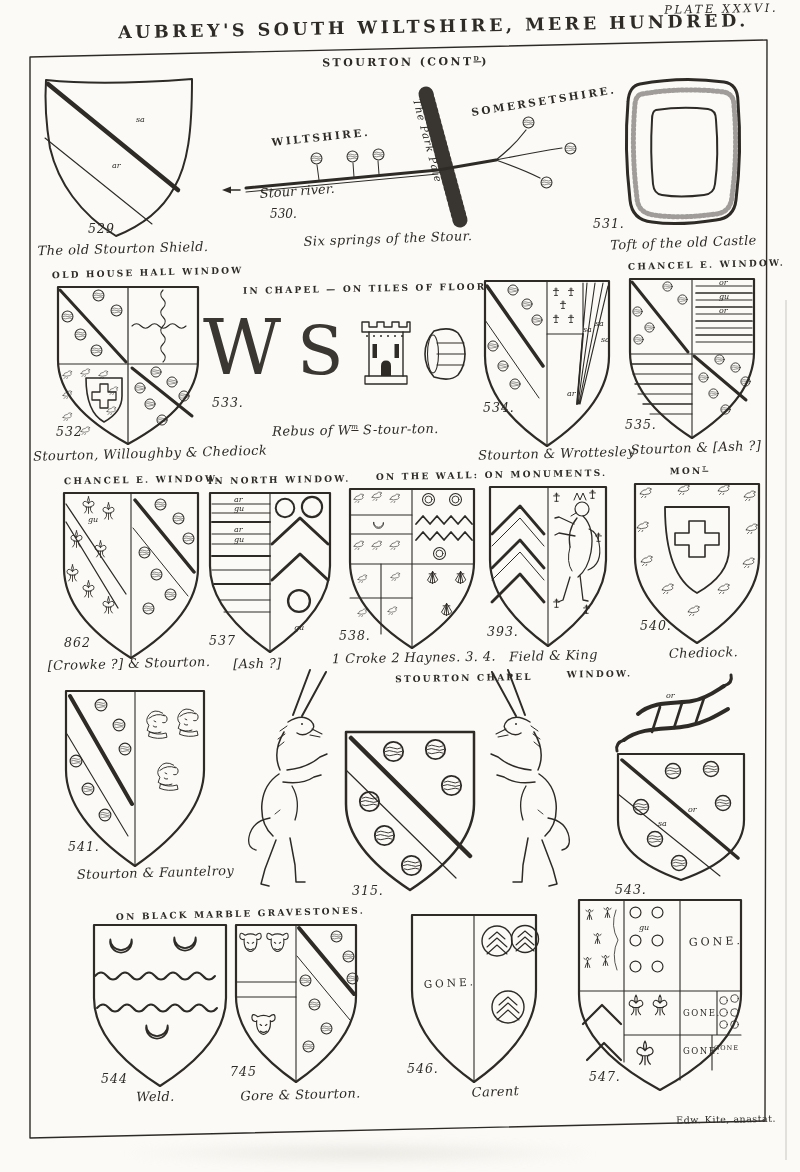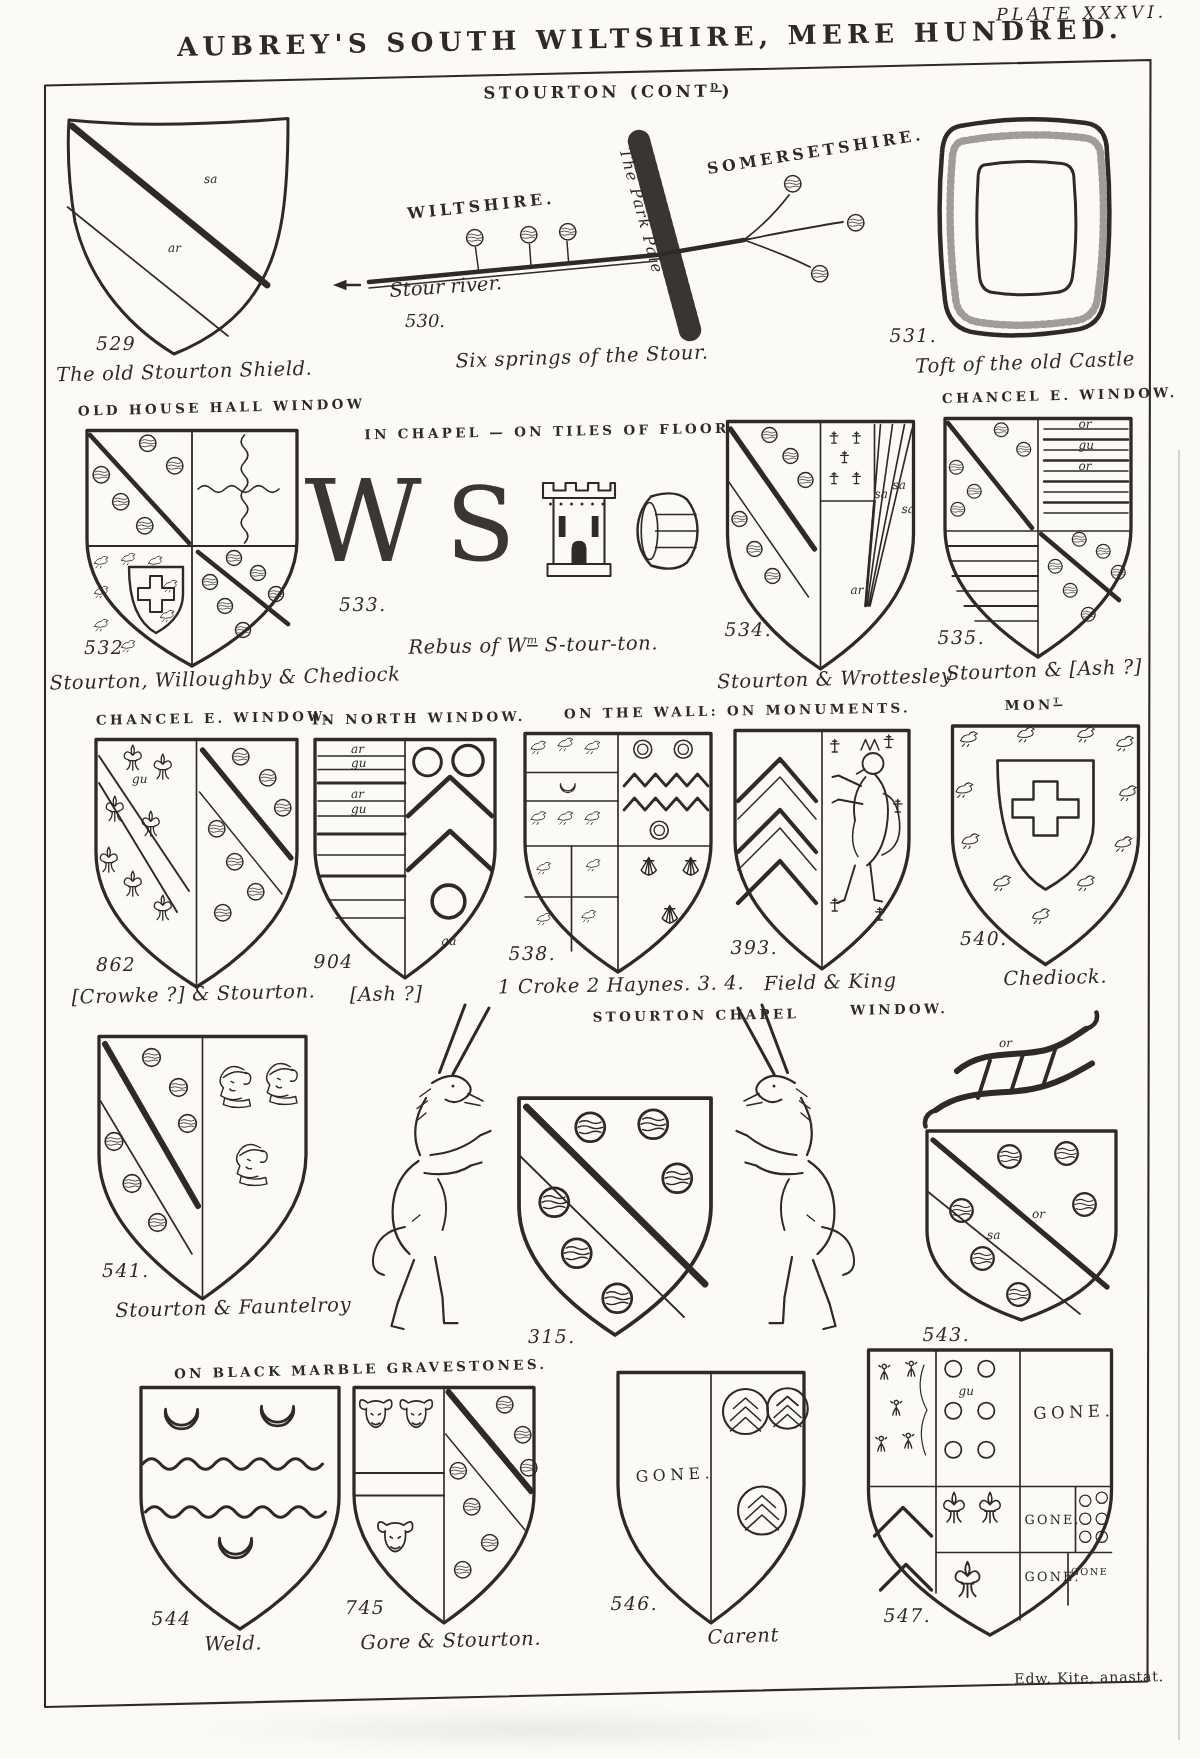--- a/index.html
+++ b/index.html
@@ -86,7 +86,7 @@
     <text class="tt" x="104" y="48">sa</text>
     <text class="tt" x="80" y="94">ar</text>
   </svg>
-  <div class="abs num" style="left:64px;top:221px">529</div>
+  <div class="abs num" style="left:88px;top:221px">529</div>
   <div class="abs cap" style="left:28px;top:241px;width:190px;transform:rotate(-1.5deg)">The old Stourton Shield.</div>
 
   <svg class="abs" style="left:220px;top:86px" width="392" height="152" viewBox="0 0 392 152">

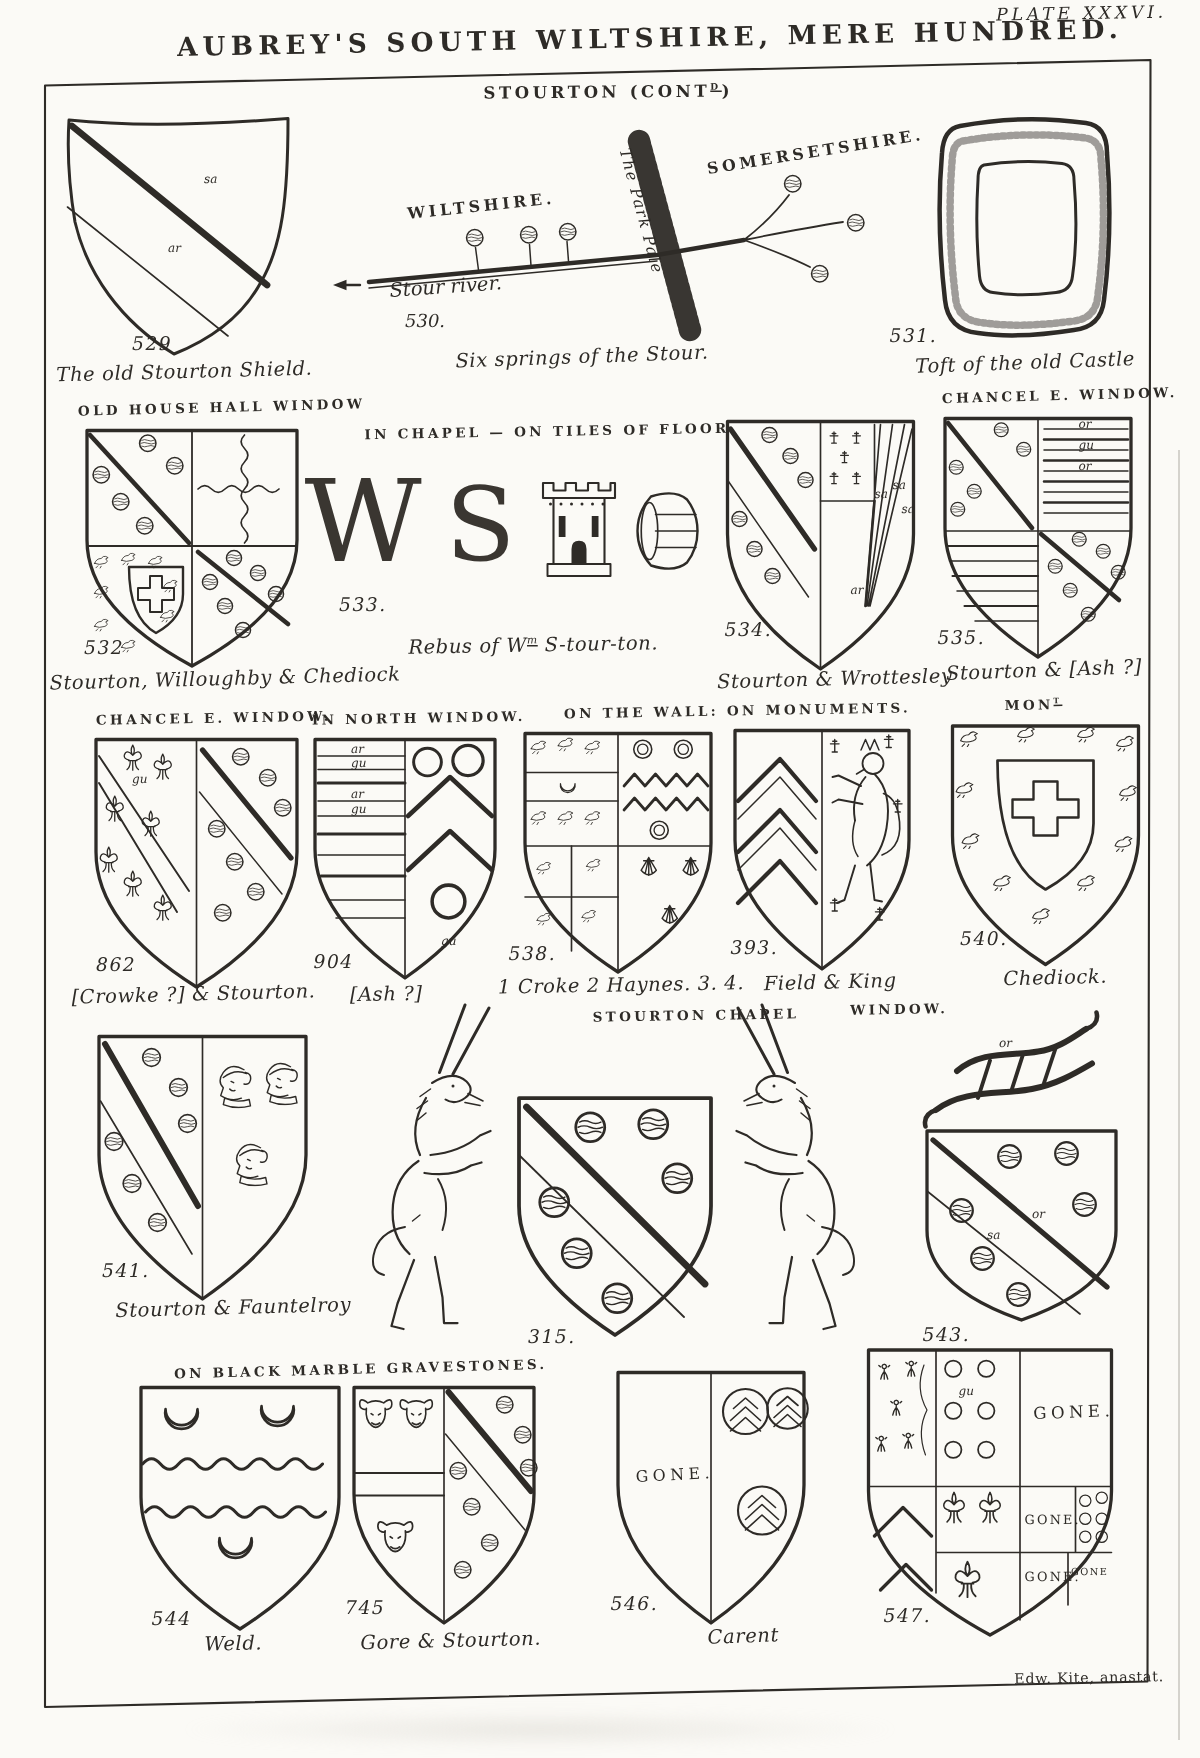--- a/index.html
+++ b/index.html
@@ -174,7 +174,7 @@
     <ellipse cx="13" cy="28" rx="5.5" ry="19" class="ln" stroke-width="1.1"></ellipse>
     <path class="ln" stroke-width="1" d="M17,17 h27 M17,28 h28 M17,39 h27"></path>
   </svg>
-  <div class="abs num" style="left:226px;top:395px">533.</div>
+  <div class="abs num" style="left:212px;top:395px">533.</div>
   <div class="abs cap" style="left:258px;top:422px;width:195px;transform:rotate(-1deg)"><span>Rebus of W</span><sup class="sm">m</sup><span> S-tour-ton.</span></div>
 
   <svg class="abs" style="left:477px;top:274px" width="140" height="178" viewBox="0 0 140 178">

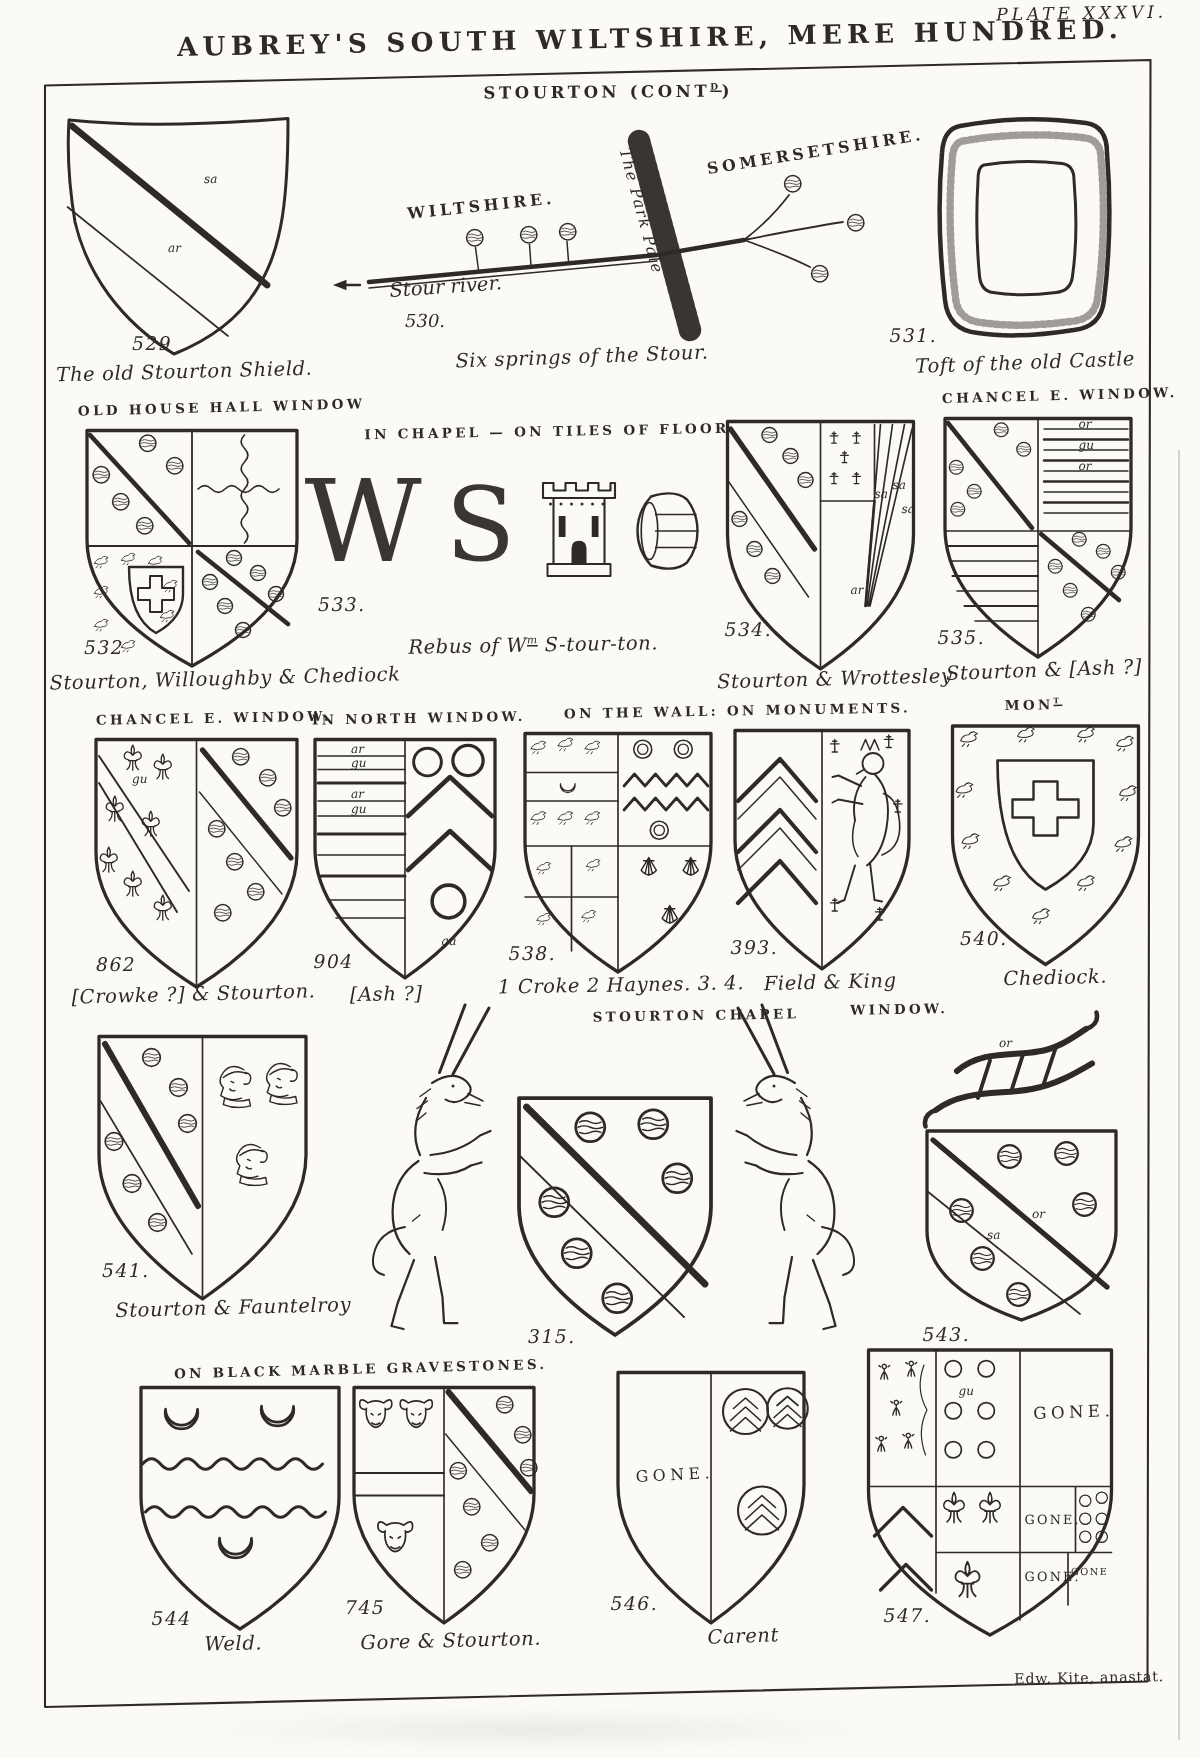--- a/index.html
+++ b/index.html
@@ -200,7 +200,7 @@
     <text class="tt" x="124" y="68">sa</text>
     <text class="tt" x="90" y="122">ar</text>
   </svg>
-  <div class="abs num" style="left:483px;top:412px">534.</div>
+  <div class="abs num" style="left:483px;top:400px">534.</div>
   <div class="abs cap" style="left:478px;top:446px;width:142px;transform:rotate(-1.5deg)">Stourton &amp; Wrottesley</div>
 
   <div class="abs hdr" style="left:628px;top:260px;width:135px;transform:rotate(-1.5deg)">CHANCEL E. WINDOW.</div>

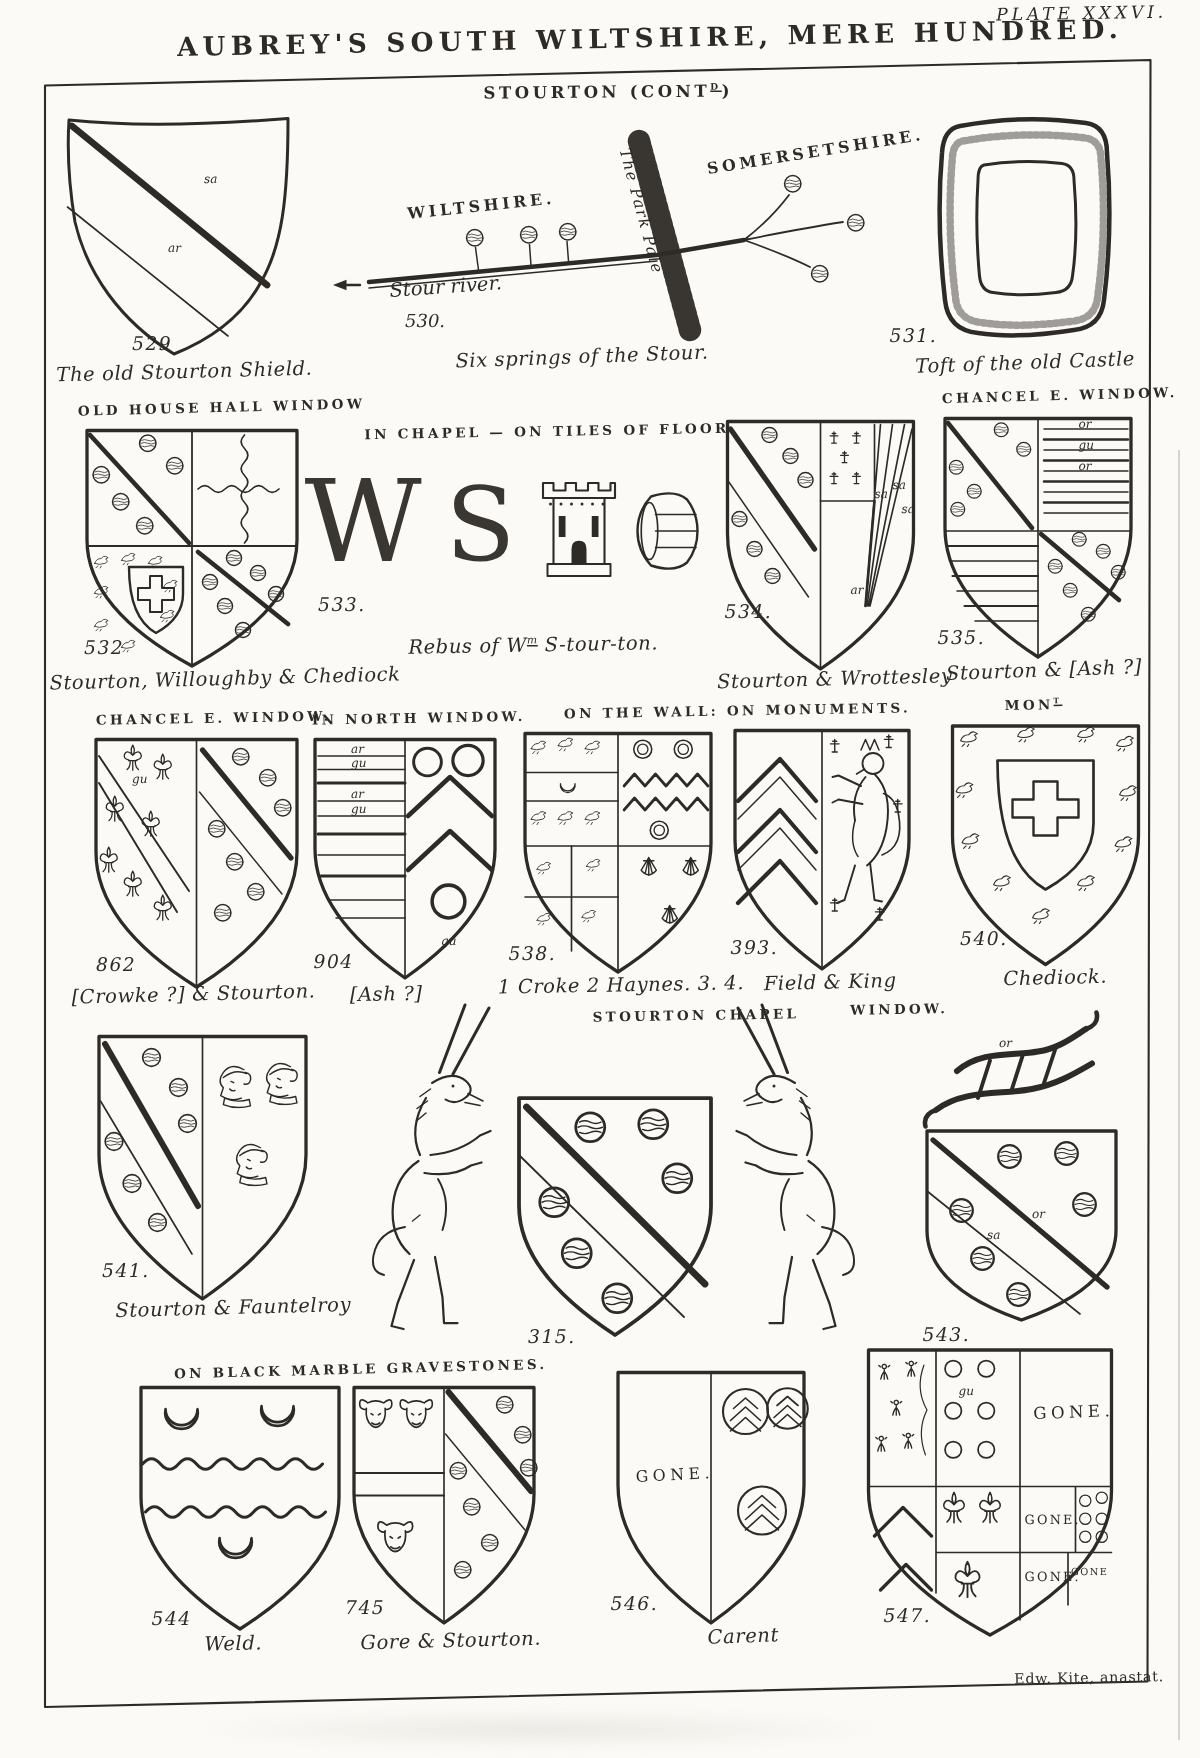--- a/index.html
+++ b/index.html
@@ -273,7 +273,7 @@
     <use href="#sy-ci" x="84" y="102" width="26" height="26"></use>
     <text class="tt" x="92" y="144">gu</text>
   </svg>
-  <div class="abs num" style="left:209px;top:633px">904</div>
+  <div class="abs num" style="left:209px;top:633px">537</div>
   <div class="abs cap" style="left:210px;top:656px;width:95px;transform:rotate(-1deg)">[Ash ?]</div>
 
   <div class="abs hdr" style="left:376px;top:470px;width:220px;transform:rotate(-1deg)">ON THE WALL: ON MONUMENTS.</div>

